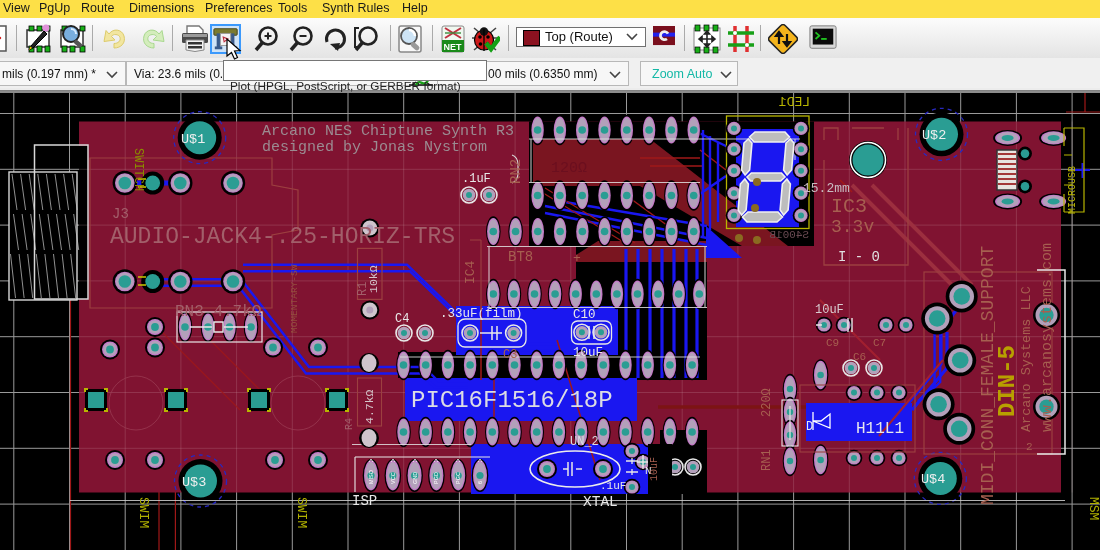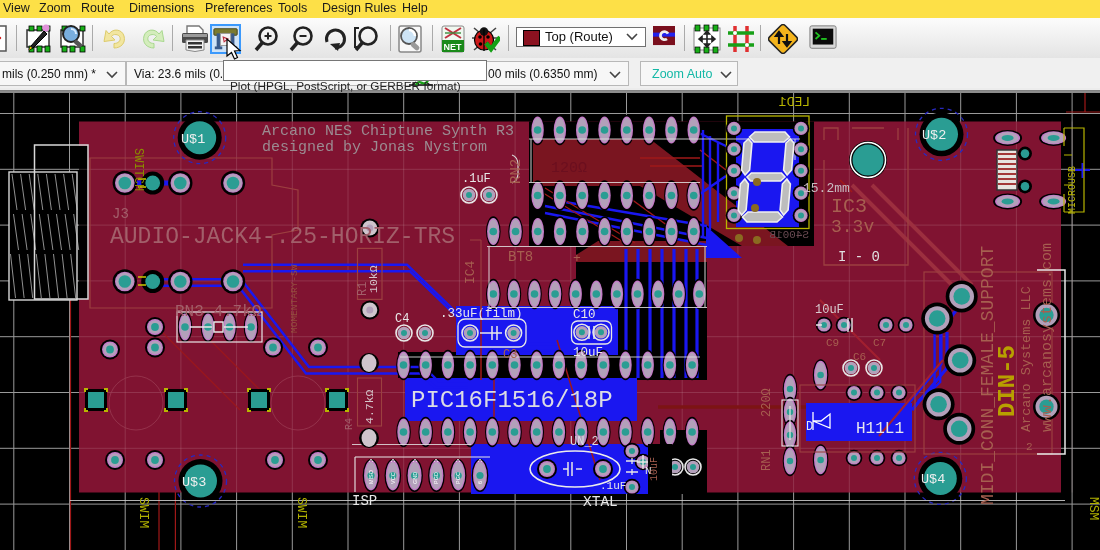--- a/index.html
+++ b/index.html
@@ -6,7 +6,7 @@
 <body>
 <div style="position:absolute;left:0;top:0;width:1100px;height:18px;background:#fde047;font-size:12.5px;color:#1a1a1a">
     <span style="position:absolute;left:3px;top:1px">View</span>
-    <span style="position:absolute;left:39px;top:1px">Zoom</span>
+    <span style="position:absolute;left:39px;top:1px">PgUp</span>
     <span style="position:absolute;left:81px;top:1px">Route</span>
     <span style="position:absolute;left:129px;top:1px">Dimensions</span>
     <span style="position:absolute;left:205px;top:1px">Preferences</span>

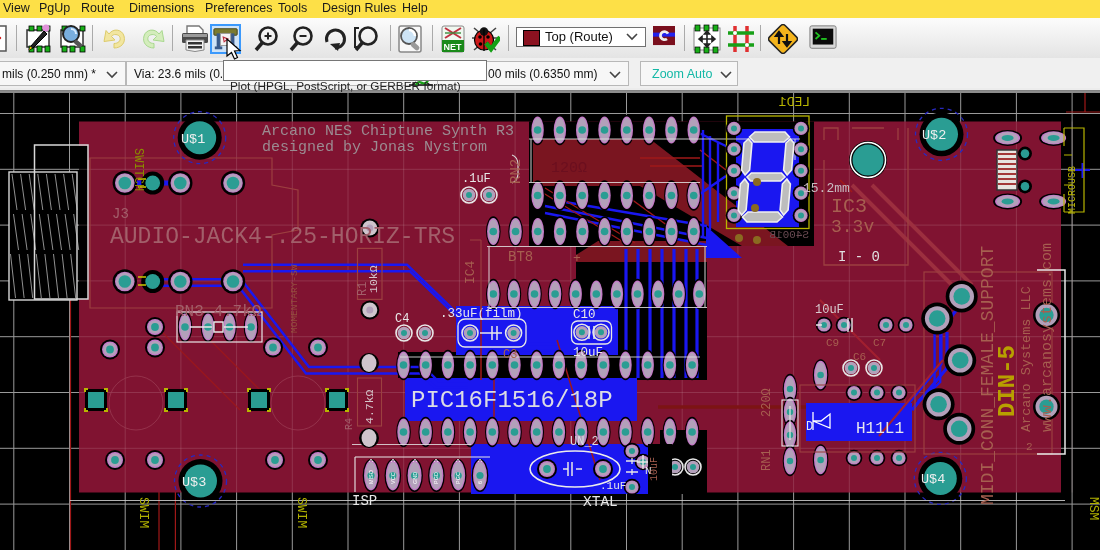--- a/index.html
+++ b/index.html
@@ -11,7 +11,7 @@
     <span style="position:absolute;left:129px;top:1px">Dimensions</span>
     <span style="position:absolute;left:205px;top:1px">Preferences</span>
     <span style="position:absolute;left:278px;top:1px">Tools</span>
-    <span style="position:absolute;left:322px;top:1px">Design Rules</span>
+    <span style="position:absolute;left:322px;top:1px">Synth Rules</span>
     <span style="position:absolute;left:402px;top:1px">Help</span>
   </div>
 <div style="position:absolute;left:0;top:18px;width:1100px;height:40px;background:linear-gradient(#fcfcfc,#e4e4e4);border-bottom:1px solid #c0c0c0"></div>

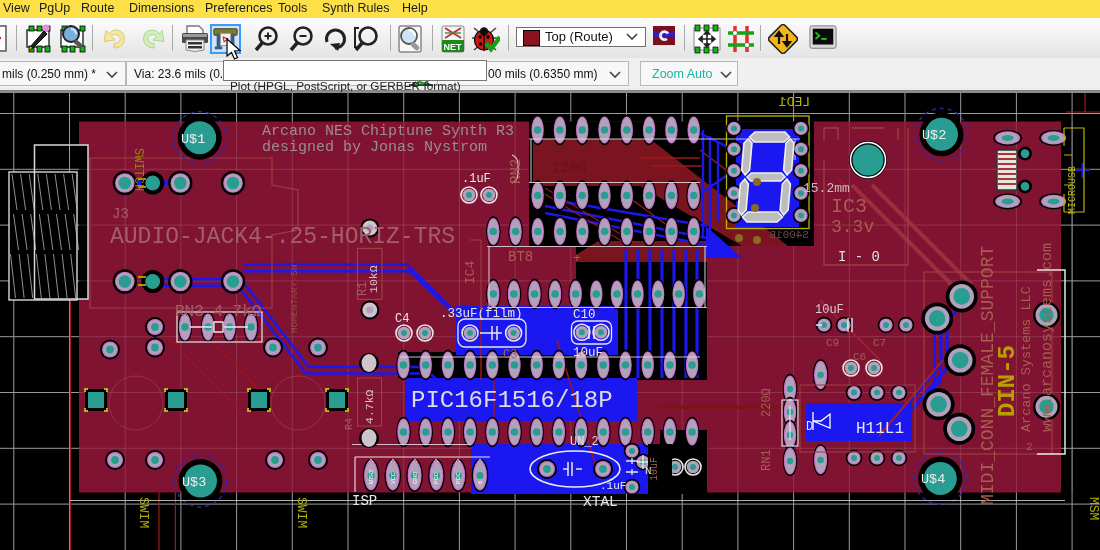--- a/index.html
+++ b/index.html
@@ -160,7 +160,7 @@
   </svg>
 <div style="position:absolute;left:0;top:58px;width:1100px;height:30px;background:#f0f0f0"></div>
 <div style="position:absolute;left:-60px;top:61px;width:186px;height:25px;background:#f7f7f7;border:1px solid #b8b8b8;box-sizing:border-box"></div>
-<div style="position:absolute;left:2px;top:67px;font-size:12px;color:#111;white-space:nowrap">mils (0.250 mm) *</div>
+<div style="position:absolute;left:2px;top:67px;font-size:12px;color:#111;white-space:nowrap">mils (0.197 mm) *</div>
 <svg style="position:absolute;left:106px;top:71px" width="12" height="8" viewBox="0 0 12 8">
     <path d="M1,1 L6,6 L11,1" fill="none" stroke="#444" stroke-width="1.6"></path>
   </svg>

